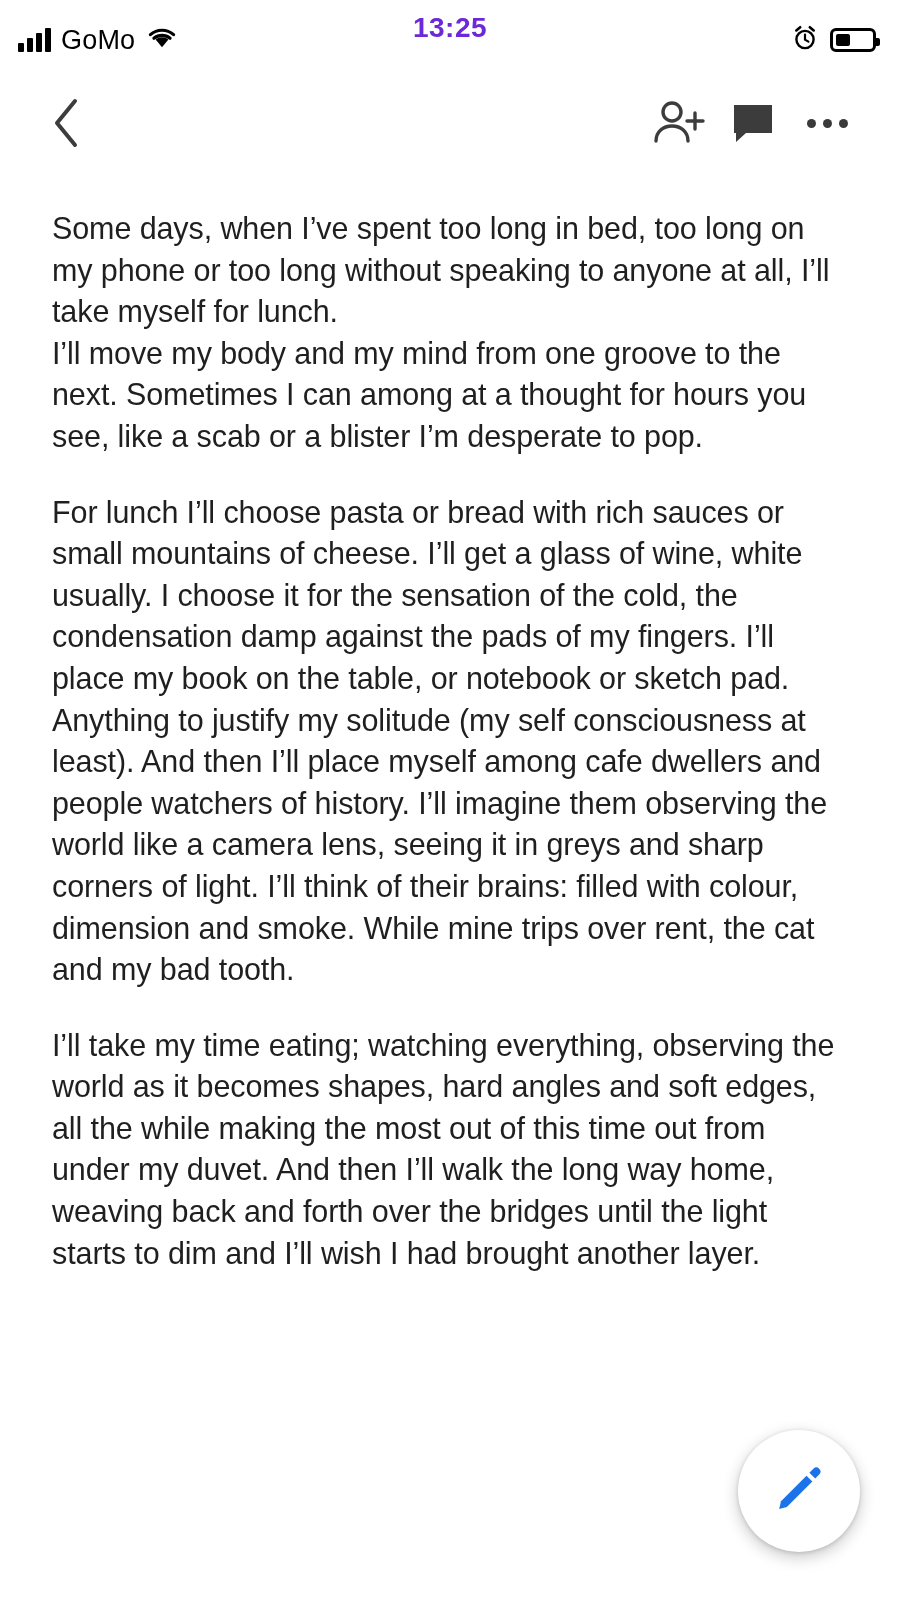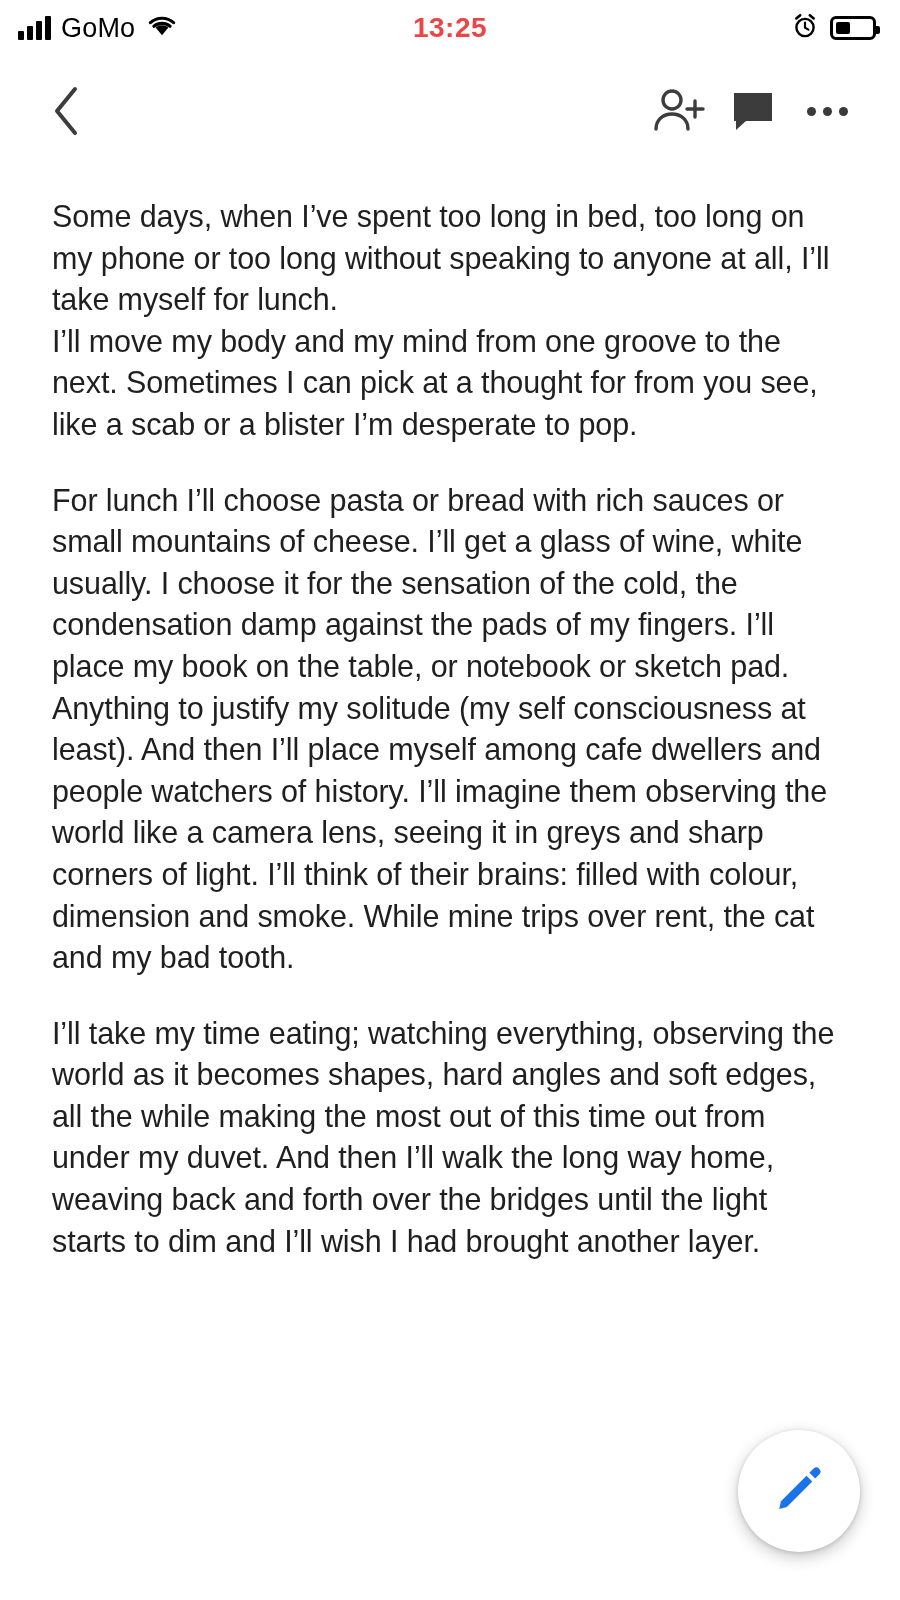--- a/index.html
+++ b/index.html
@@ -24,6 +24,7 @@
     justify-content: space-between;
     padding: 0 24px 0 18px;
     box-sizing: border-box;
+    margin-top: 12px;
   }
   .status-left {
     display: flex;

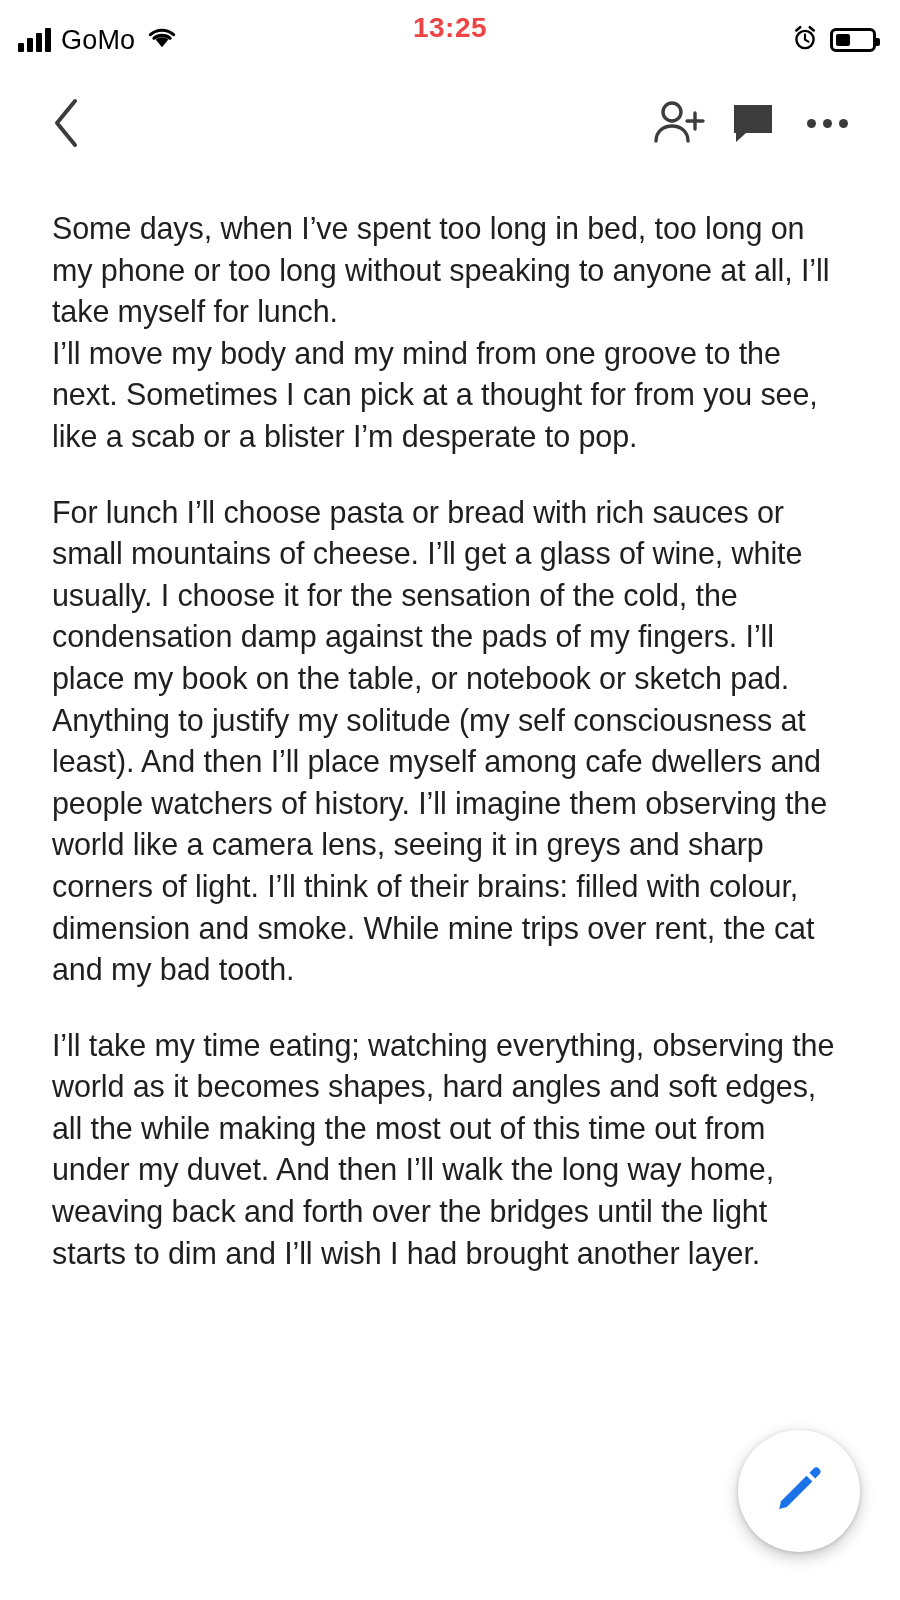--- a/index.html
+++ b/index.html
@@ -57,7 +57,7 @@
   .clock {
     font-size: 28px;
     font-weight: 600;
-    color: #ef4444;
+    color: #6d28d9;
     letter-spacing: .5px;
     position: absolute;
     left: 0; right: 0;

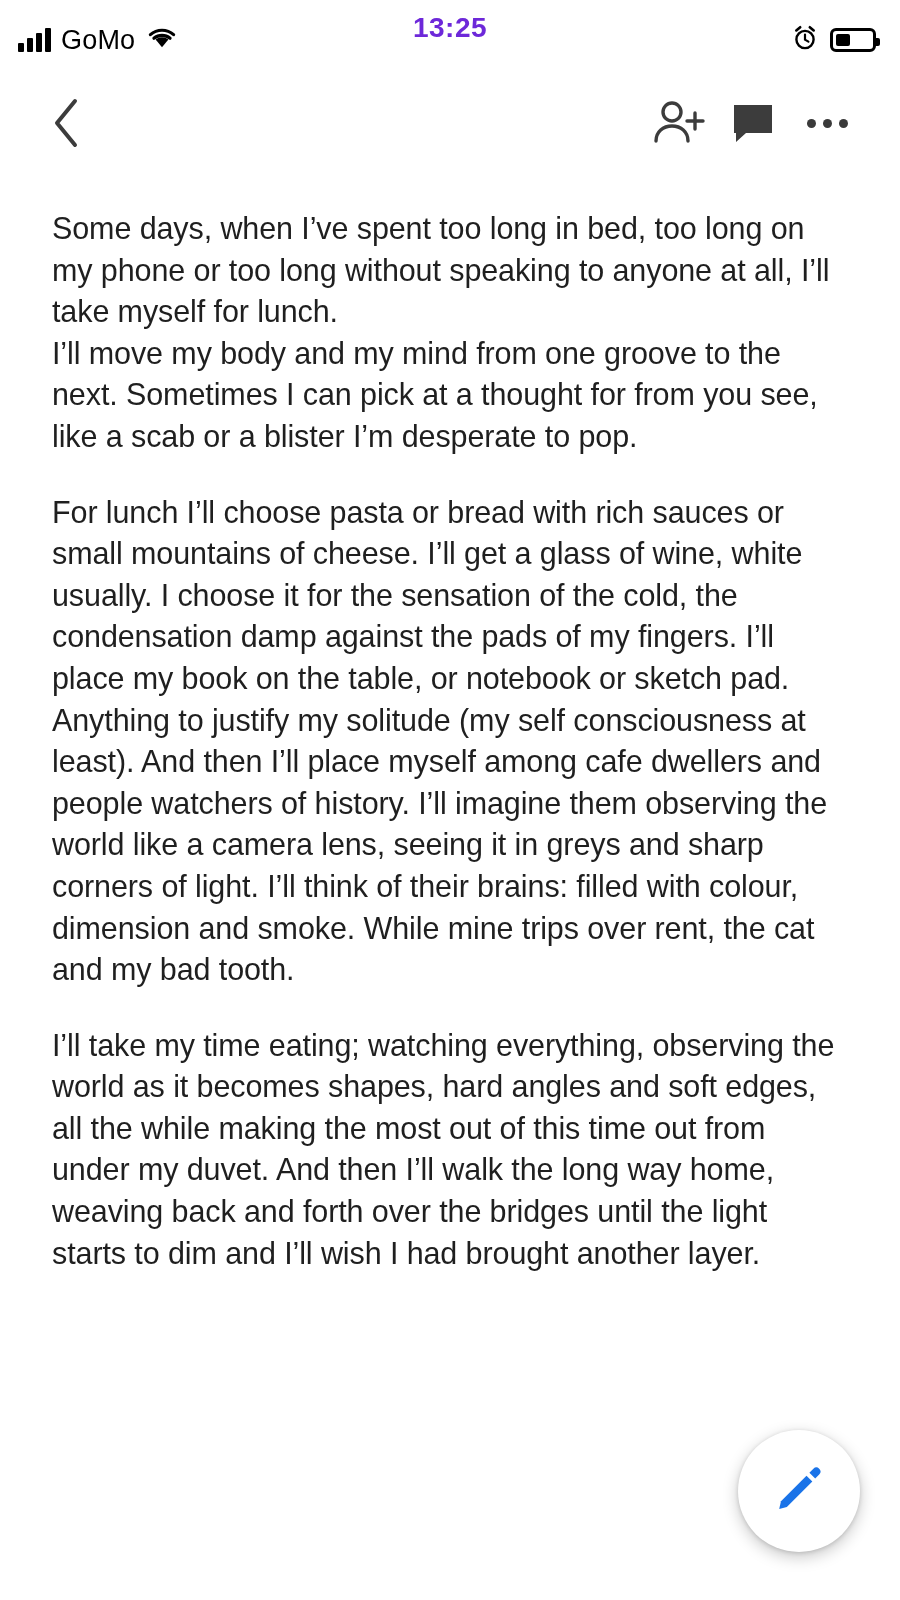--- a/index.html
+++ b/index.html
@@ -231,7 +231,7 @@
 
 <div class="content">
   <p class="para">Some days, when I’ve spent too long in bed, too long on my phone or too long without speaking to anyone at all, I’ll take myself for lunch.
-I’ll move my body and my mind from one groove to the next. Sometimes I can pick at a thought for from you see, like a scab or a blister I’m desperate to pop.</p>
+I’ll move my body and my mind from one groove to the next. Sometimes I can among at a thought for hours you see, like a scab or a blister I’m desperate to pop.</p>
   <p class="para">For lunch I’ll choose pasta or bread with rich sauces or small mountains of cheese. I’ll get a glass of wine, white usually. I choose it for the sensation of the cold, the condensation damp against the pads of my fingers. I’ll place my book on the table, or notebook or sketch pad. Anything to justify my solitude (my self consciousness at least). And then I’ll place myself among cafe dwellers and people watchers of history. I’ll imagine them observing the world like a camera lens, seeing it in greys and sharp corners of light. I’ll think of their brains: filled with colour, dimension and smoke. While mine trips over rent, the cat and my bad tooth.</p>
   <p class="para">I’ll take my time eating; watching everything, observing the world as it becomes shapes, hard angles and soft edges, all the while making the most out of this time out from under my duvet. And then I’ll walk the long way home, weaving back and forth over the bridges until the light starts to dim and I’ll wish I had brought another layer.</p>
 </div>

